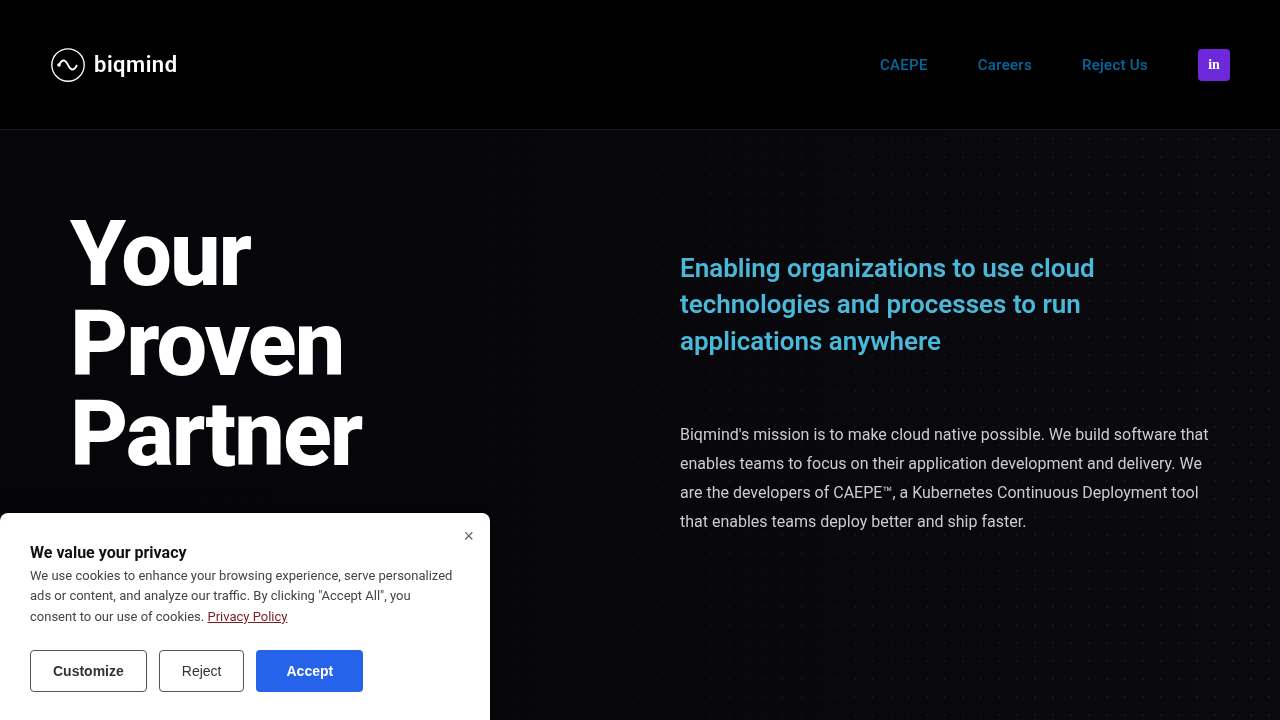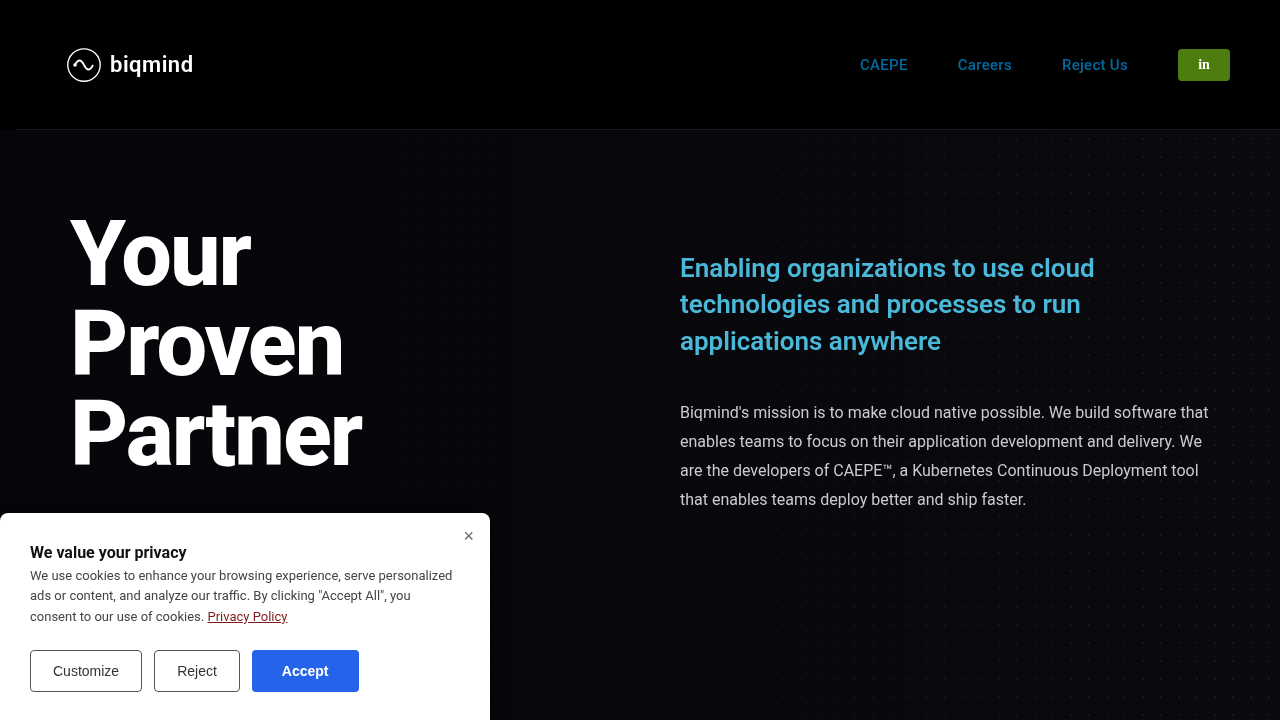--- a/index.html
+++ b/index.html
@@ -16,7 +16,7 @@
     nav {
       position: fixed;
       top: 0;
-      left: 16px;
+      left: 0;
       right: 0;
       height: 130px;
       background: #000;

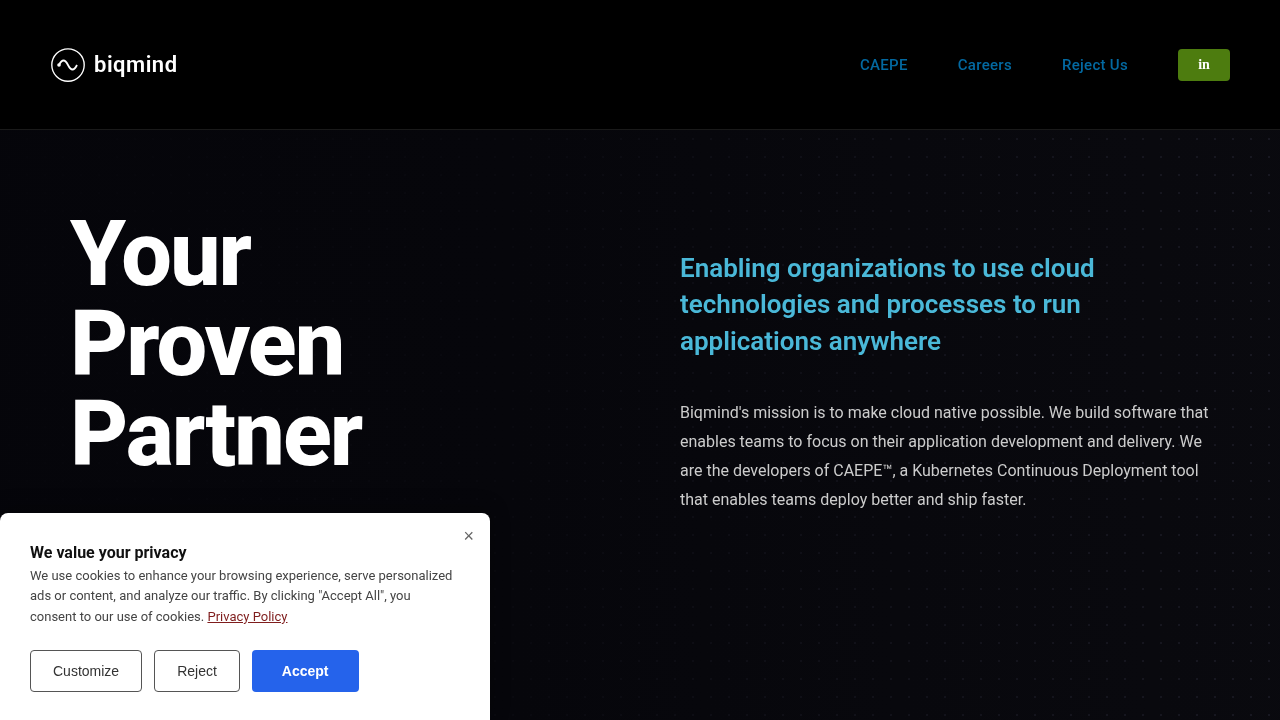--- a/index.html
+++ b/index.html
@@ -62,9 +62,9 @@
     }
 
     .linkedin-icon {
-      width: 52px;
+      width: 32px;
       height: 32px;
-      background: #4d7c0f;
+      background: #6d28d9;
       border-radius: 4px;
       display: flex;
       align-items: center;

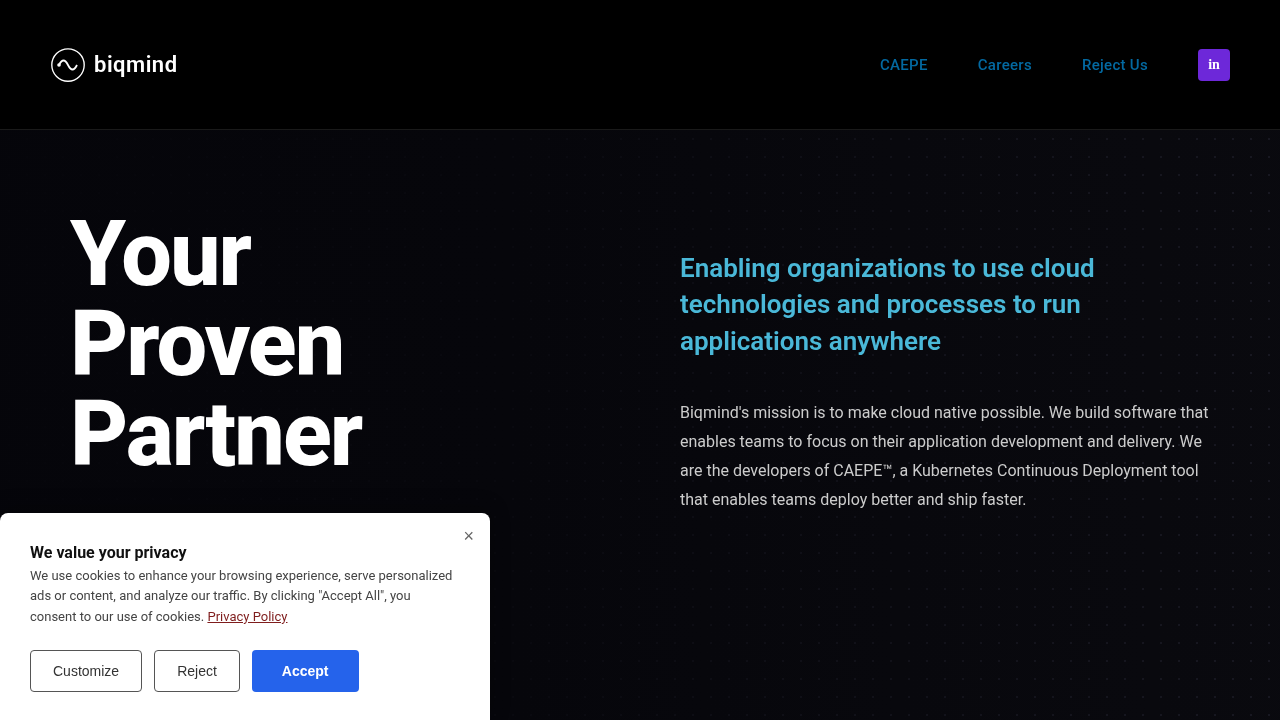--- a/index.html
+++ b/index.html
@@ -141,6 +141,7 @@
       flex-direction: column;
       justify-content: flex-start;
       padding-top: 120px;
+      gap: 22px;
     }
 
     .hero-tagline {

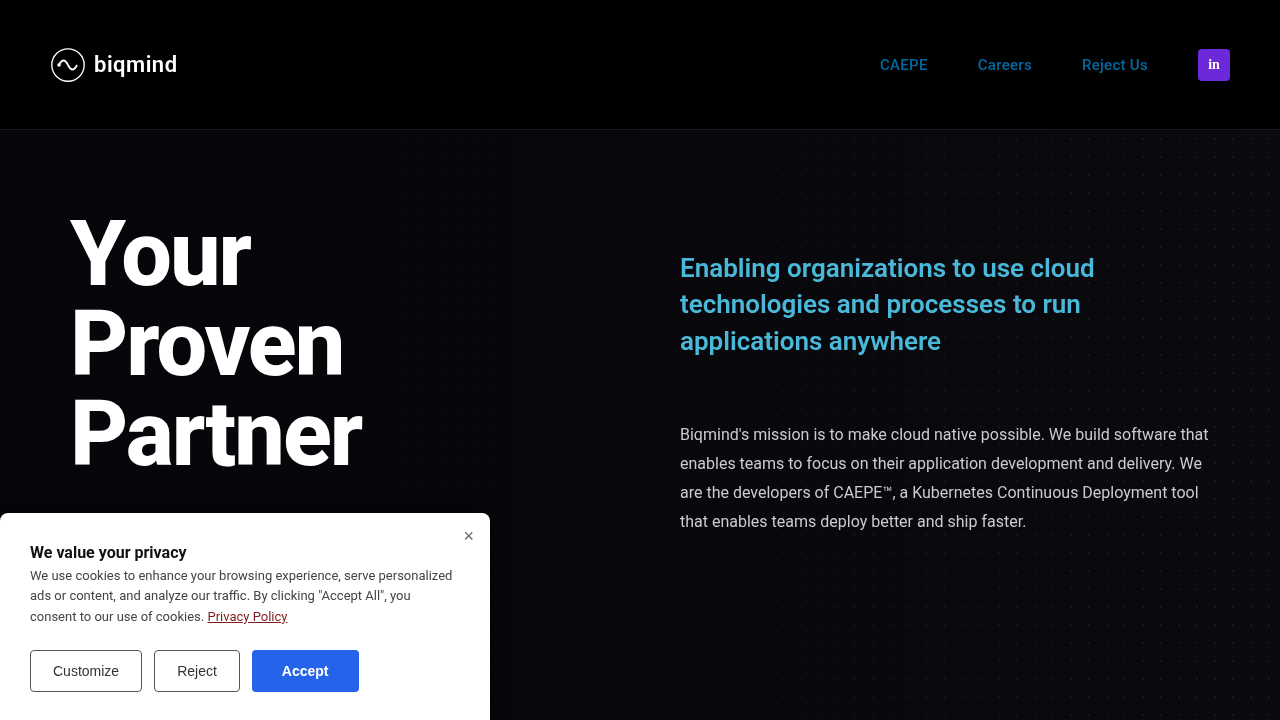--- a/index.html
+++ b/index.html
@@ -215,7 +215,7 @@
       border: 1.5px solid #555;
       border-radius: 4px;
       font-size: 14px;
-      font-weight: 400;
+      font-weight: 700;
       color: #333;
       cursor: pointer;
     }

